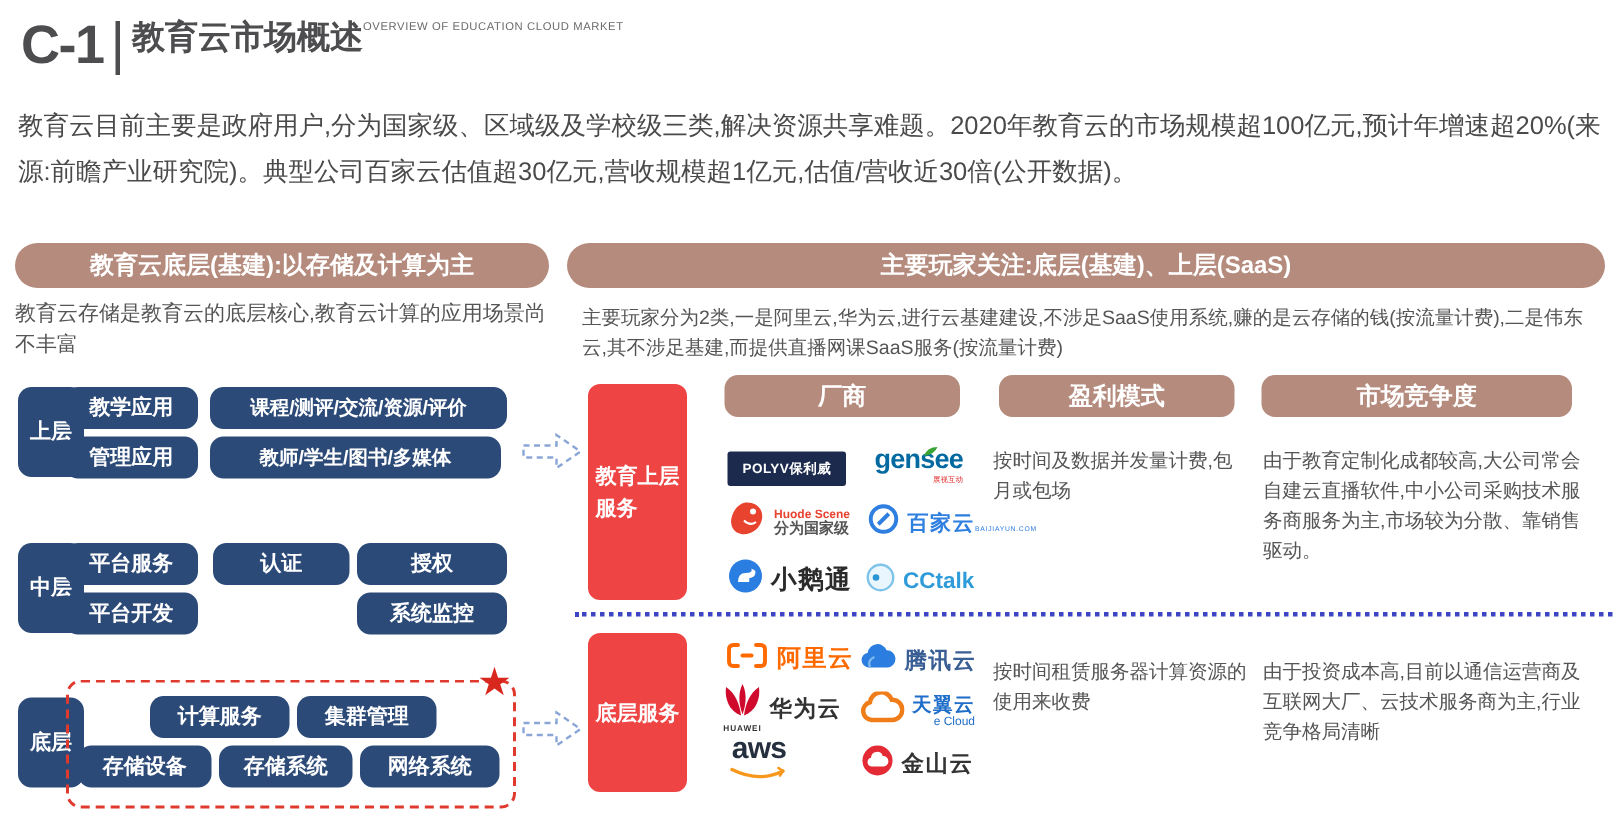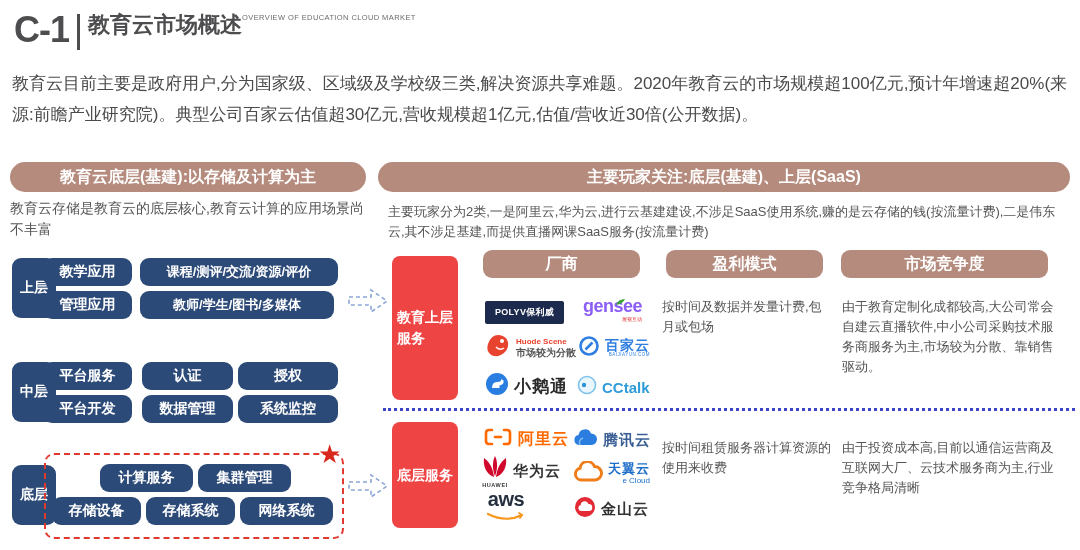--- a/index.html
+++ b/index.html
@@ -34,7 +34,7 @@
   .polyv-box{background:#1c2b4d;color:#fff;font-size:9px;font-weight:bold;letter-spacing:.3px;
              padding:5px 10px;border-radius:2px;white-space:nowrap;}
   .gensee-wrap{position:relative;display:flex;flex-direction:column;align-items:flex-end;}
-  .gensee-txt{color:#8b5cf6;font-size:18px;font-weight:bold;letter-spacing:-.5px;line-height:1;}
+  .gensee-txt{color:#0369a1;font-size:18px;font-weight:bold;letter-spacing:-.5px;line-height:1;}
   .gensee-sub{color:#e03030;font-size:5px;margin-top:1px;}
   .gensee-leaf{position:absolute;top:-5px;right:16px;}
   .huode-col{display:flex;flex-direction:column;line-height:1.2;}

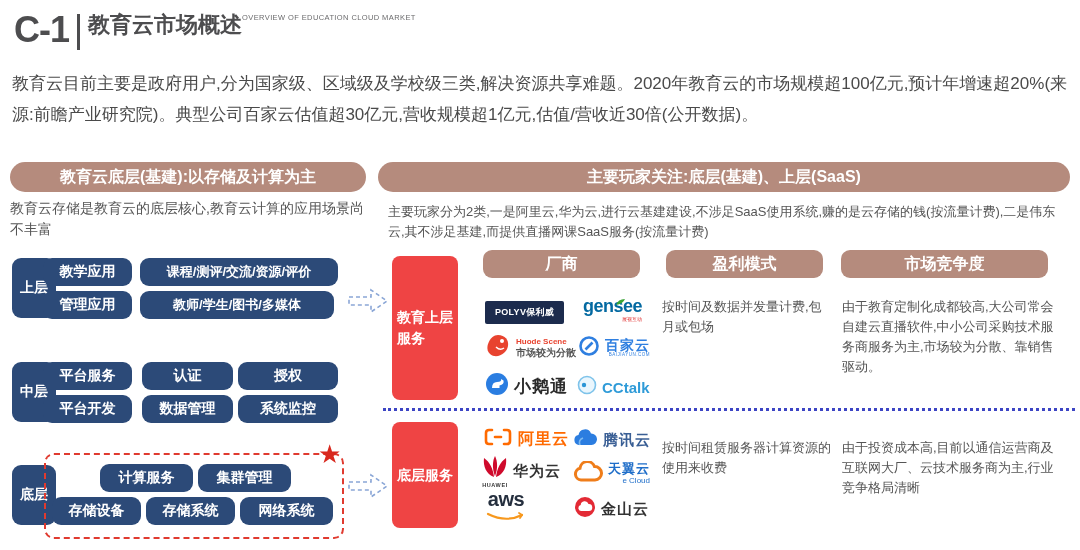--- a/index.html
+++ b/index.html
@@ -146,7 +146,7 @@
     </span>
     <span class="huode-col">
       <span class="huode-en">Huode Scene</span>
-      <span class="huode-cn">市场较为分散</span>
+      <span class="huode-cn">分为国家级</span>
     </span>
   </div>
   <div class="logo" style="left:578px;top:335px;">

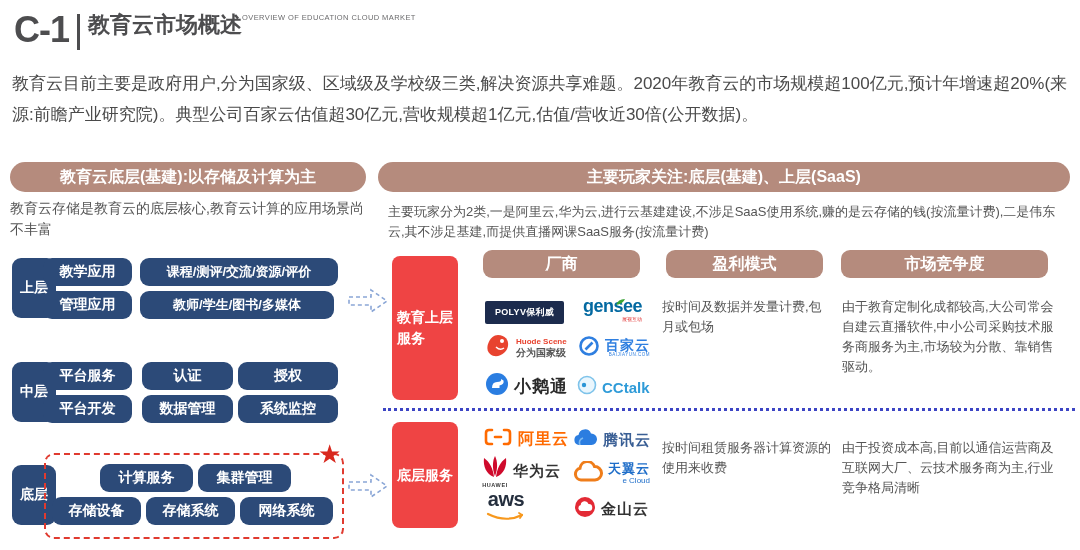--- a/index.html
+++ b/index.html
@@ -40,7 +40,7 @@
   .huode-col{display:flex;flex-direction:column;line-height:1.2;}
   .huode-en{color:#e8432f;font-size:8px;font-weight:bold;}
   .huode-cn{color:#555;font-size:10px;font-weight:bold;}
-  .bjy-col{display:flex;flex-direction:column;line-height:1.1;}
+  .bjy-col{display:flex;line-height:1.1;}
   .bjy-cn{color:#2f7fe0;font-size:14px;font-weight:bold;letter-spacing:1px;}
   .bjy-sub{color:#2f7fe0;font-size:4.5px;letter-spacing:.5px;align-self:flex-end;}
   .xet-cn{color:#2b2b2b;font-size:17px;font-weight:bold;letter-spacing:1px;}

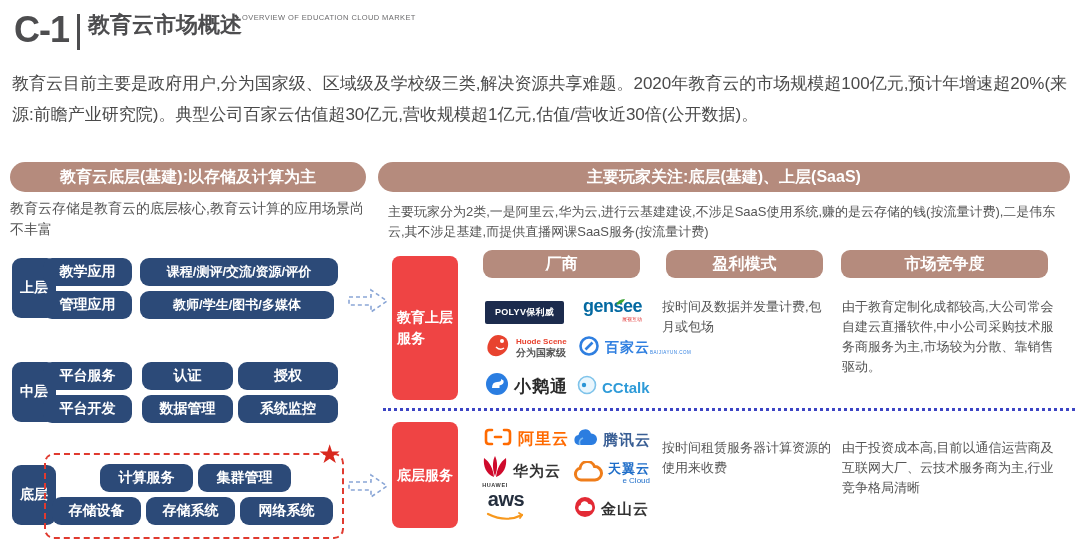--- a/index.html
+++ b/index.html
@@ -90,7 +90,6 @@
   <div class="nbox" style="left:142px;top:362px;width:91px;height:28px;">认证</div>
   <div class="nbox" style="left:238px;top:362px;width:100px;height:28px;">授权</div>
   <div class="nbox" style="left:43px;top:395px;width:89px;height:28px;">平台开发</div>
-  <div class="nbox" style="left:142px;top:395px;width:91px;height:28px;">数据管理</div>
   <div class="nbox" style="left:238px;top:395px;width:100px;height:28px;">系统监控</div>
 
   <div class="nbox vlabel" style="left:12px;top:465px;width:28px;height:60px;">底层</div>

